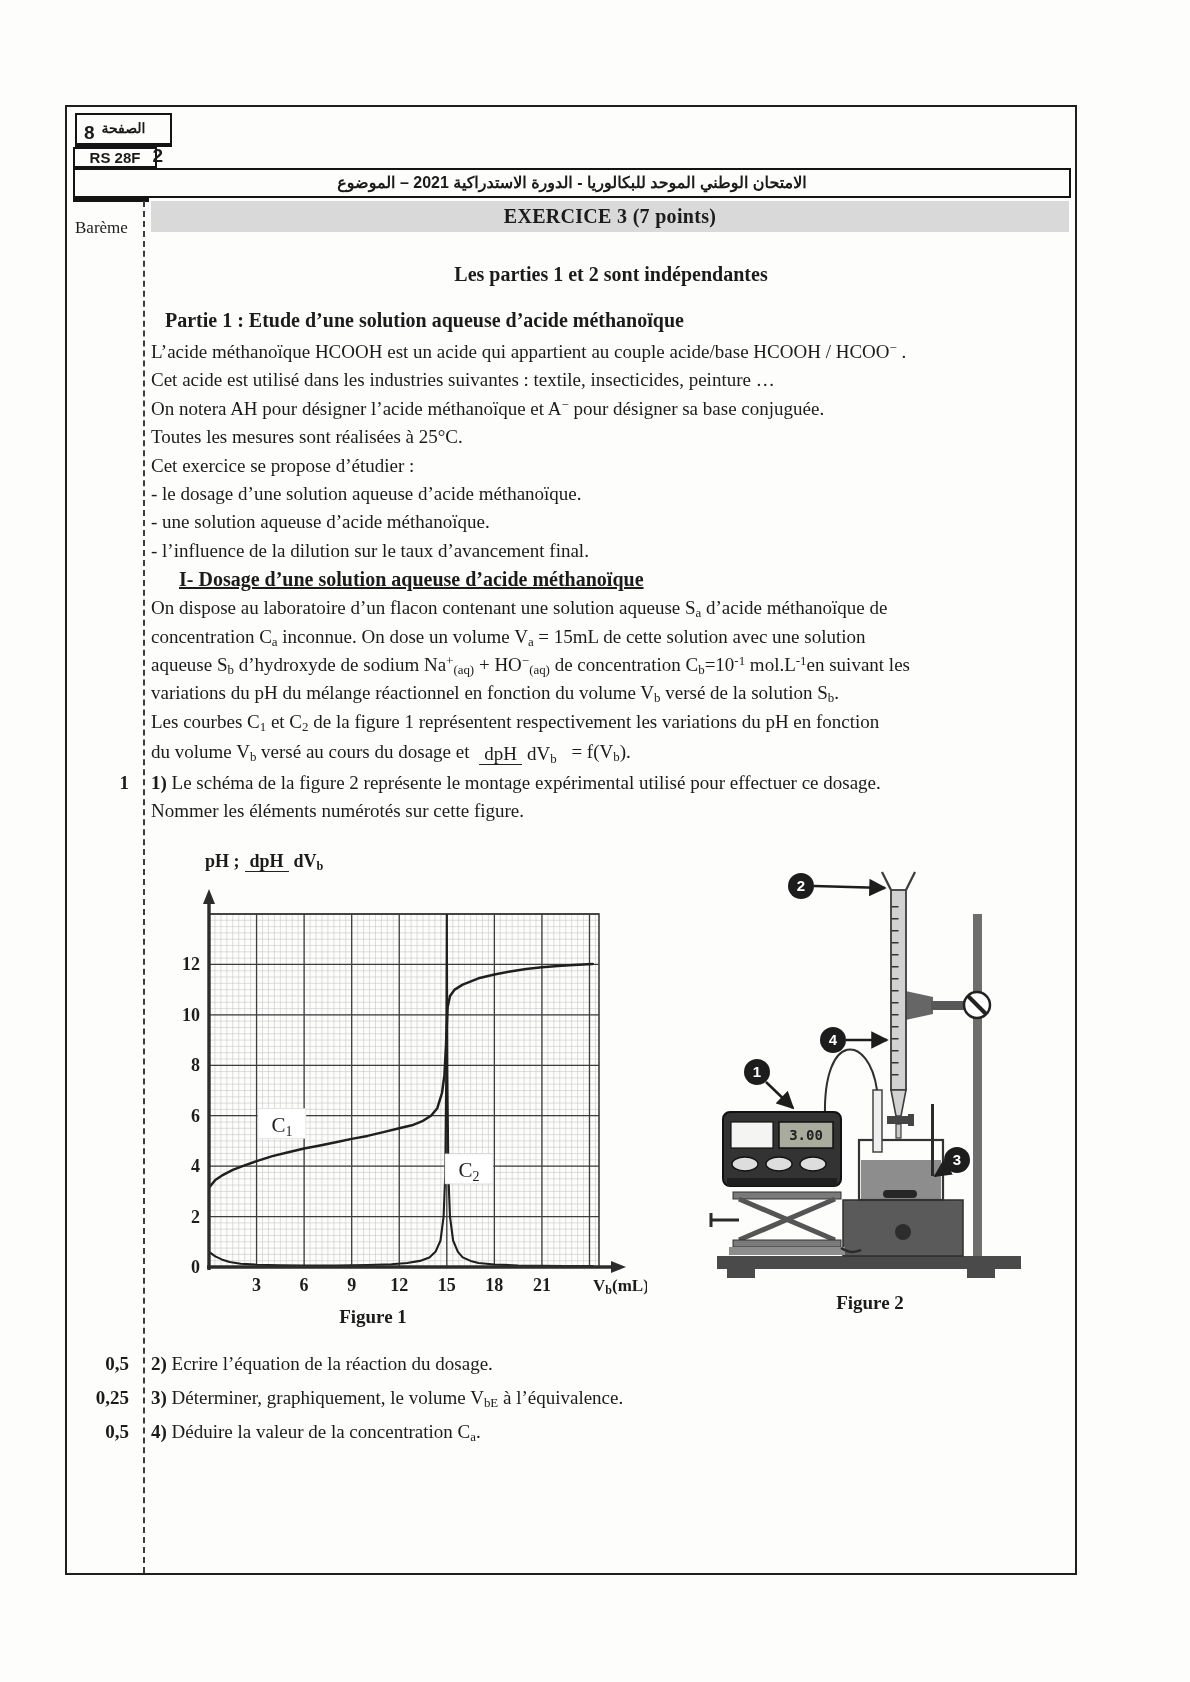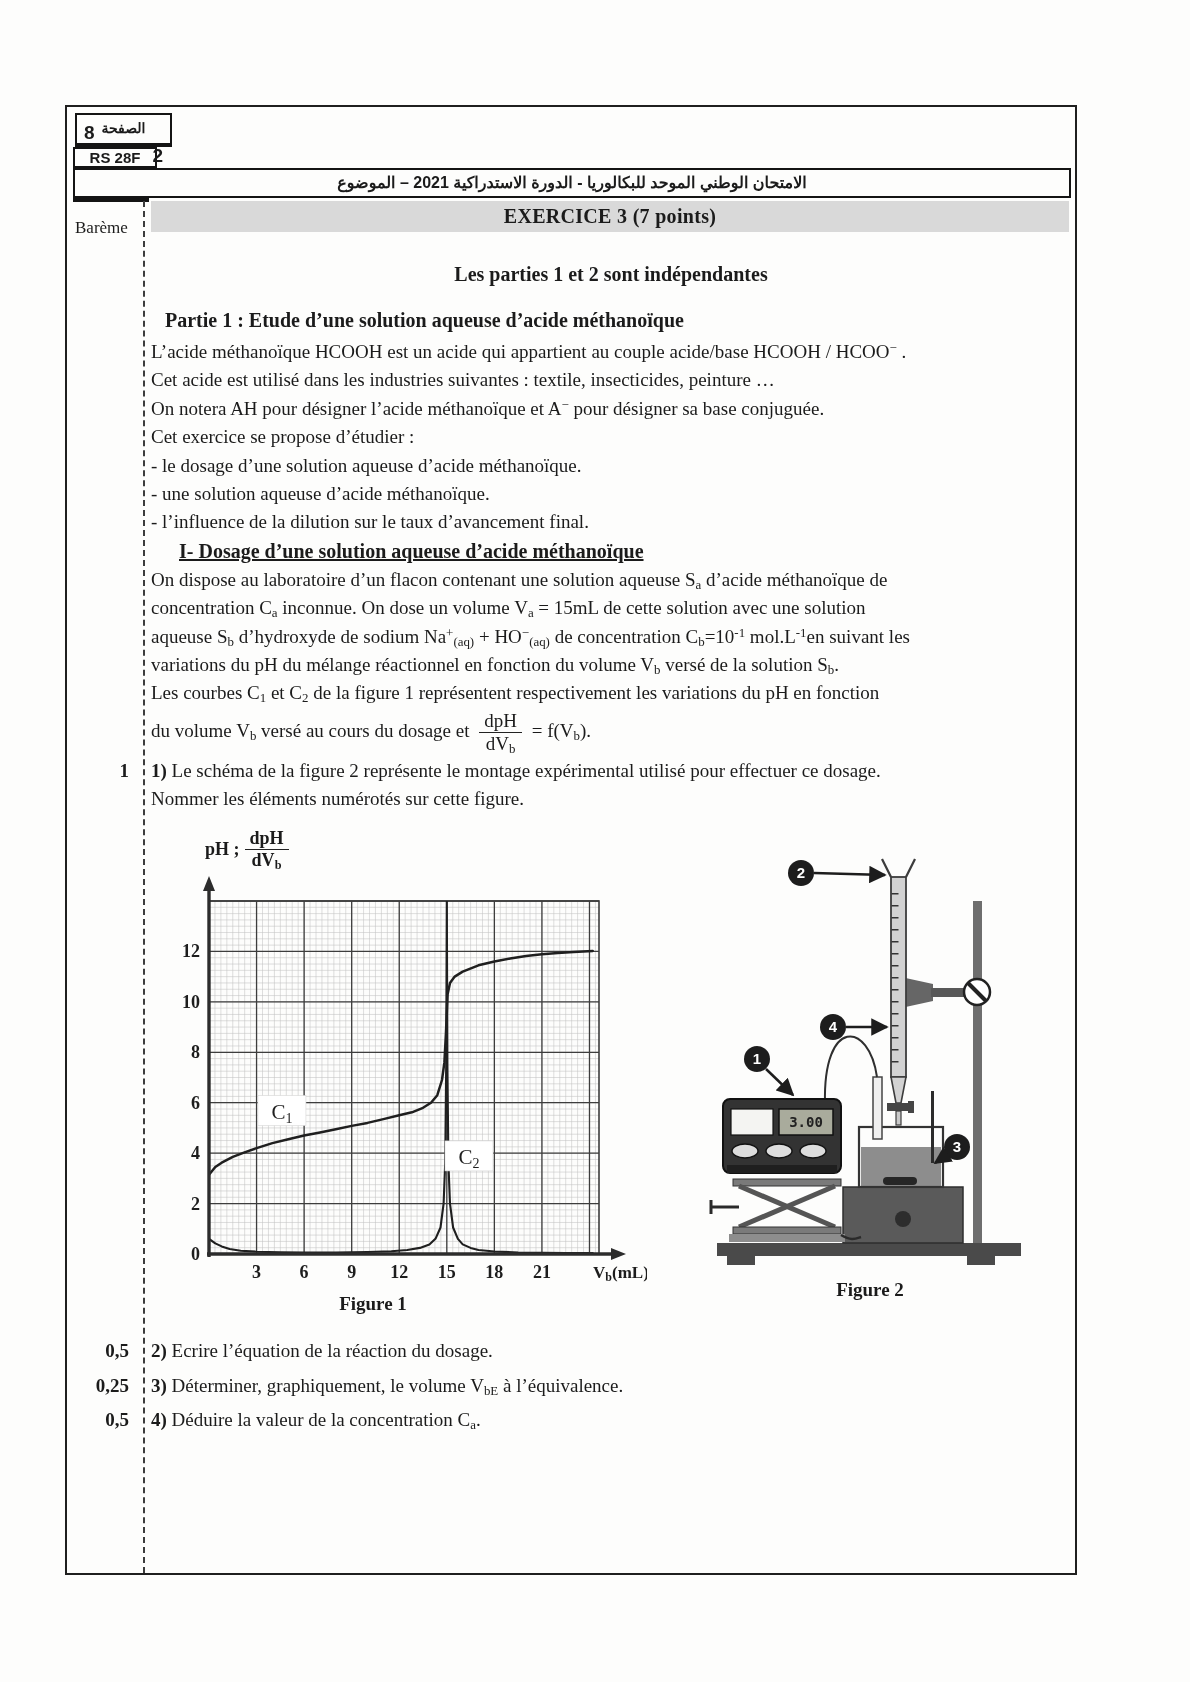--- a/index.html
+++ b/index.html
@@ -84,6 +84,7 @@
       <div class="bodyline">L’acide méthanoïque HCOOH est un acide qui appartient au couple acide/base HCOOH / HCOO<sup>−</sup> .</div>
       <div class="bodyline">Cet acide est utilisé dans les industries suivantes : textile, insecticides, peinture …</div>
       <div class="bodyline">On notera  AH  pour désigner l’acide méthanoïque et  A<sup>−</sup> pour désigner sa base conjuguée.</div>
+      <div class="bodyline">Toutes les mesures sont réalisées à 25°C.</div>
       <div class="bodyline">Cet exercice se propose d’étudier :</div>
       <div class="bodyline">- le dosage d’une solution aqueuse d’acide méthanoïque.</div>
       <div class="bodyline">- une solution aqueuse d’acide méthanoïque.</div>

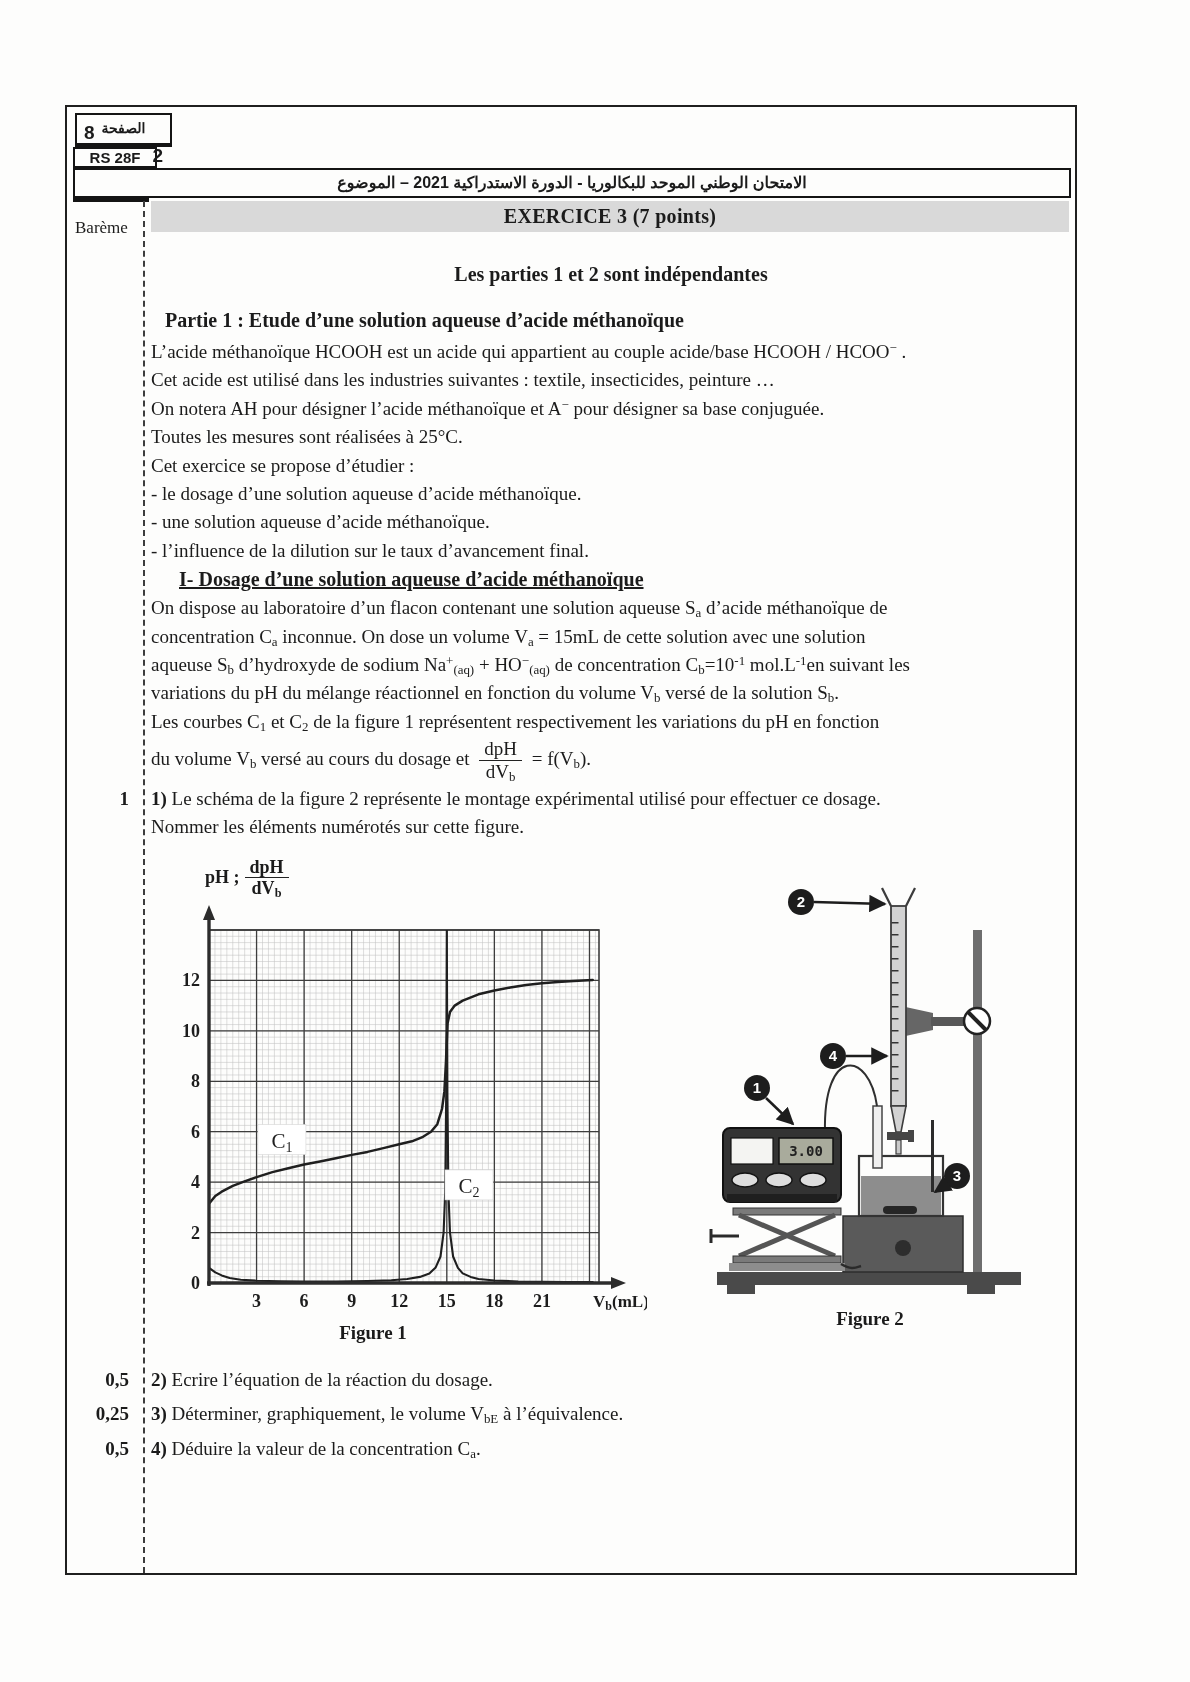--- a/index.html
+++ b/index.html
@@ -34,7 +34,7 @@
   .sec-heading{margin-left:112px;font:bold 20px/29px "Liberation Serif",serif;text-decoration:underline;}
   sup{font-size:68%;line-height:0;vertical-align:0.5em;}
   sub{font-size:68%;line-height:0;vertical-align:-0.25em;}
-  .frac{display:inline-flex;flex-direction:column;vertical-align:middle;text-align:center;margin:0 5px;}
+  .frac{display:inline-flex;flex-direction:row;vertical-align:middle;text-align:right;margin:0 5px;}
   .frac .fnum{border-bottom:1.6px solid #222;padding:0 5px;line-height:1.15;}
   .frac .fden{line-height:1.15;padding:0 5px;}
   .fracline{margin-top:2px;margin-bottom:2px;}

